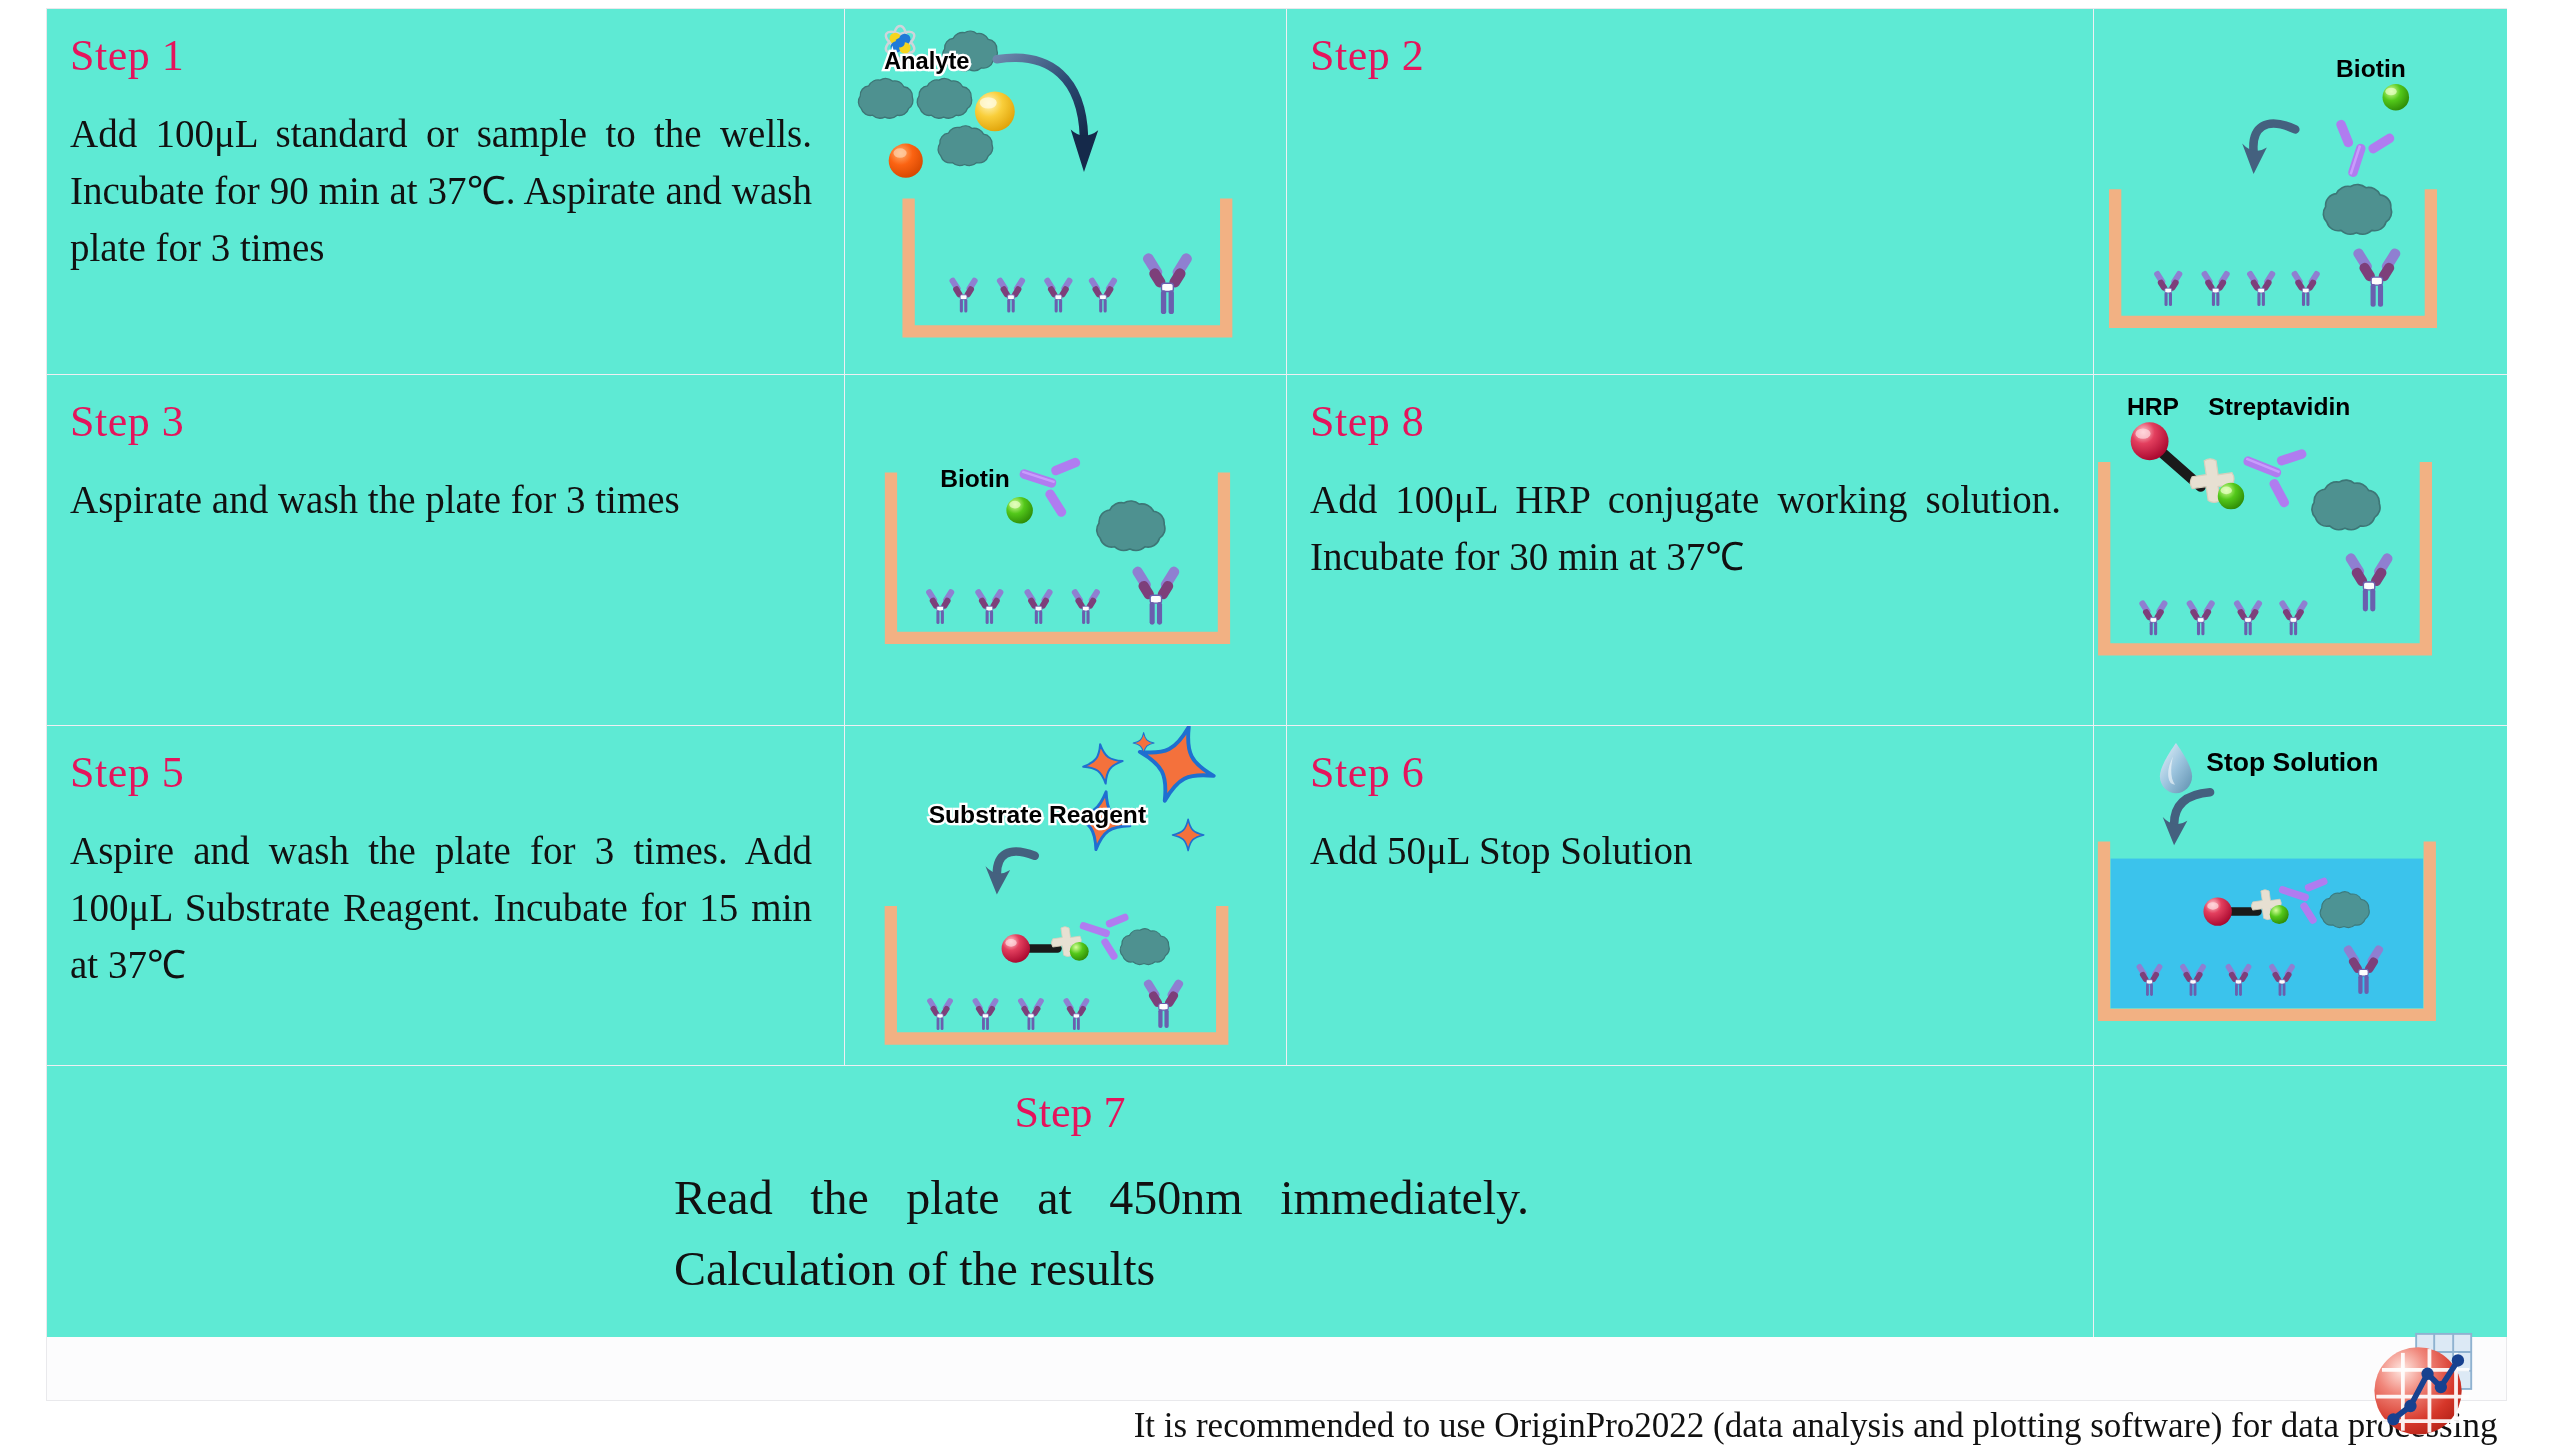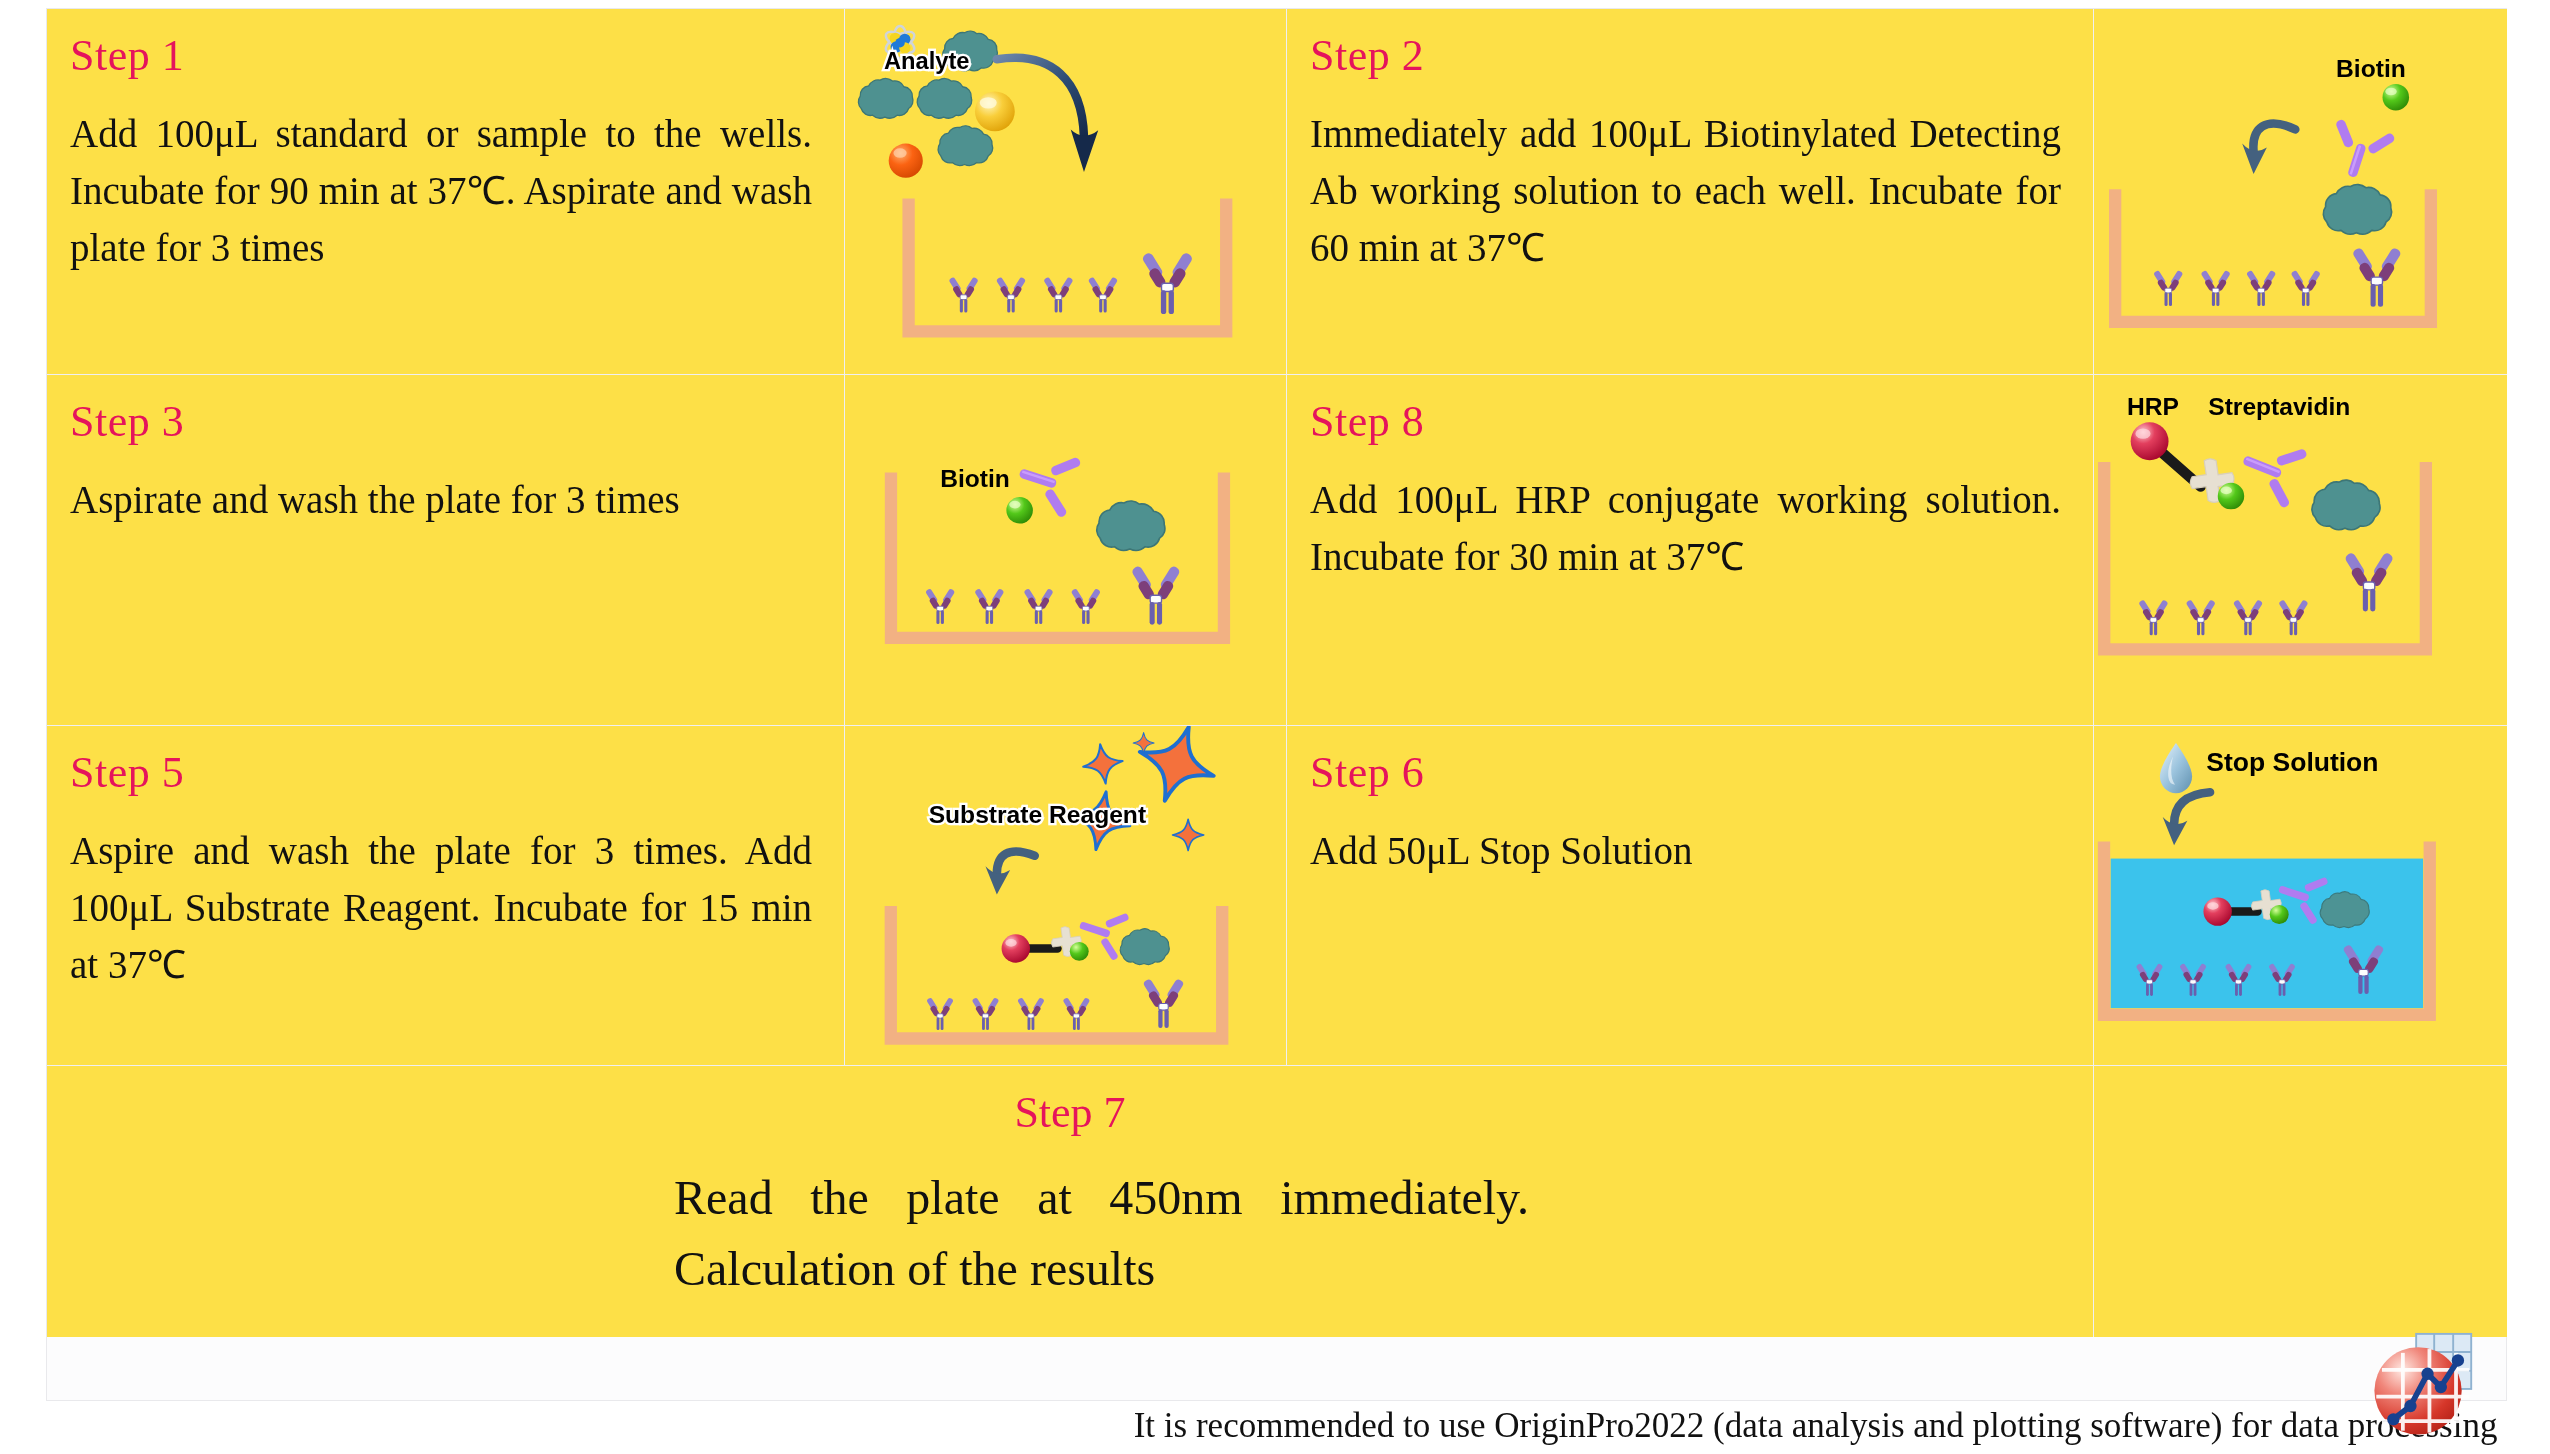--- a/index.html
+++ b/index.html
@@ -14,7 +14,7 @@
         grid-template-rows:366px 351px 340px 271px;
         border:0.9px solid #e9e9ec;background:#fcfcfd;}
   .cell{position:relative;border-right:0.9px solid #efeff2;border-bottom:0.9px solid #efeff2;
-        background:#fde047;overflow:hidden;}
+        background:#5eead4;overflow:hidden;}
   .cell.last-col{border-right:none;}
   .cell.last-row{border-bottom:none;}
 

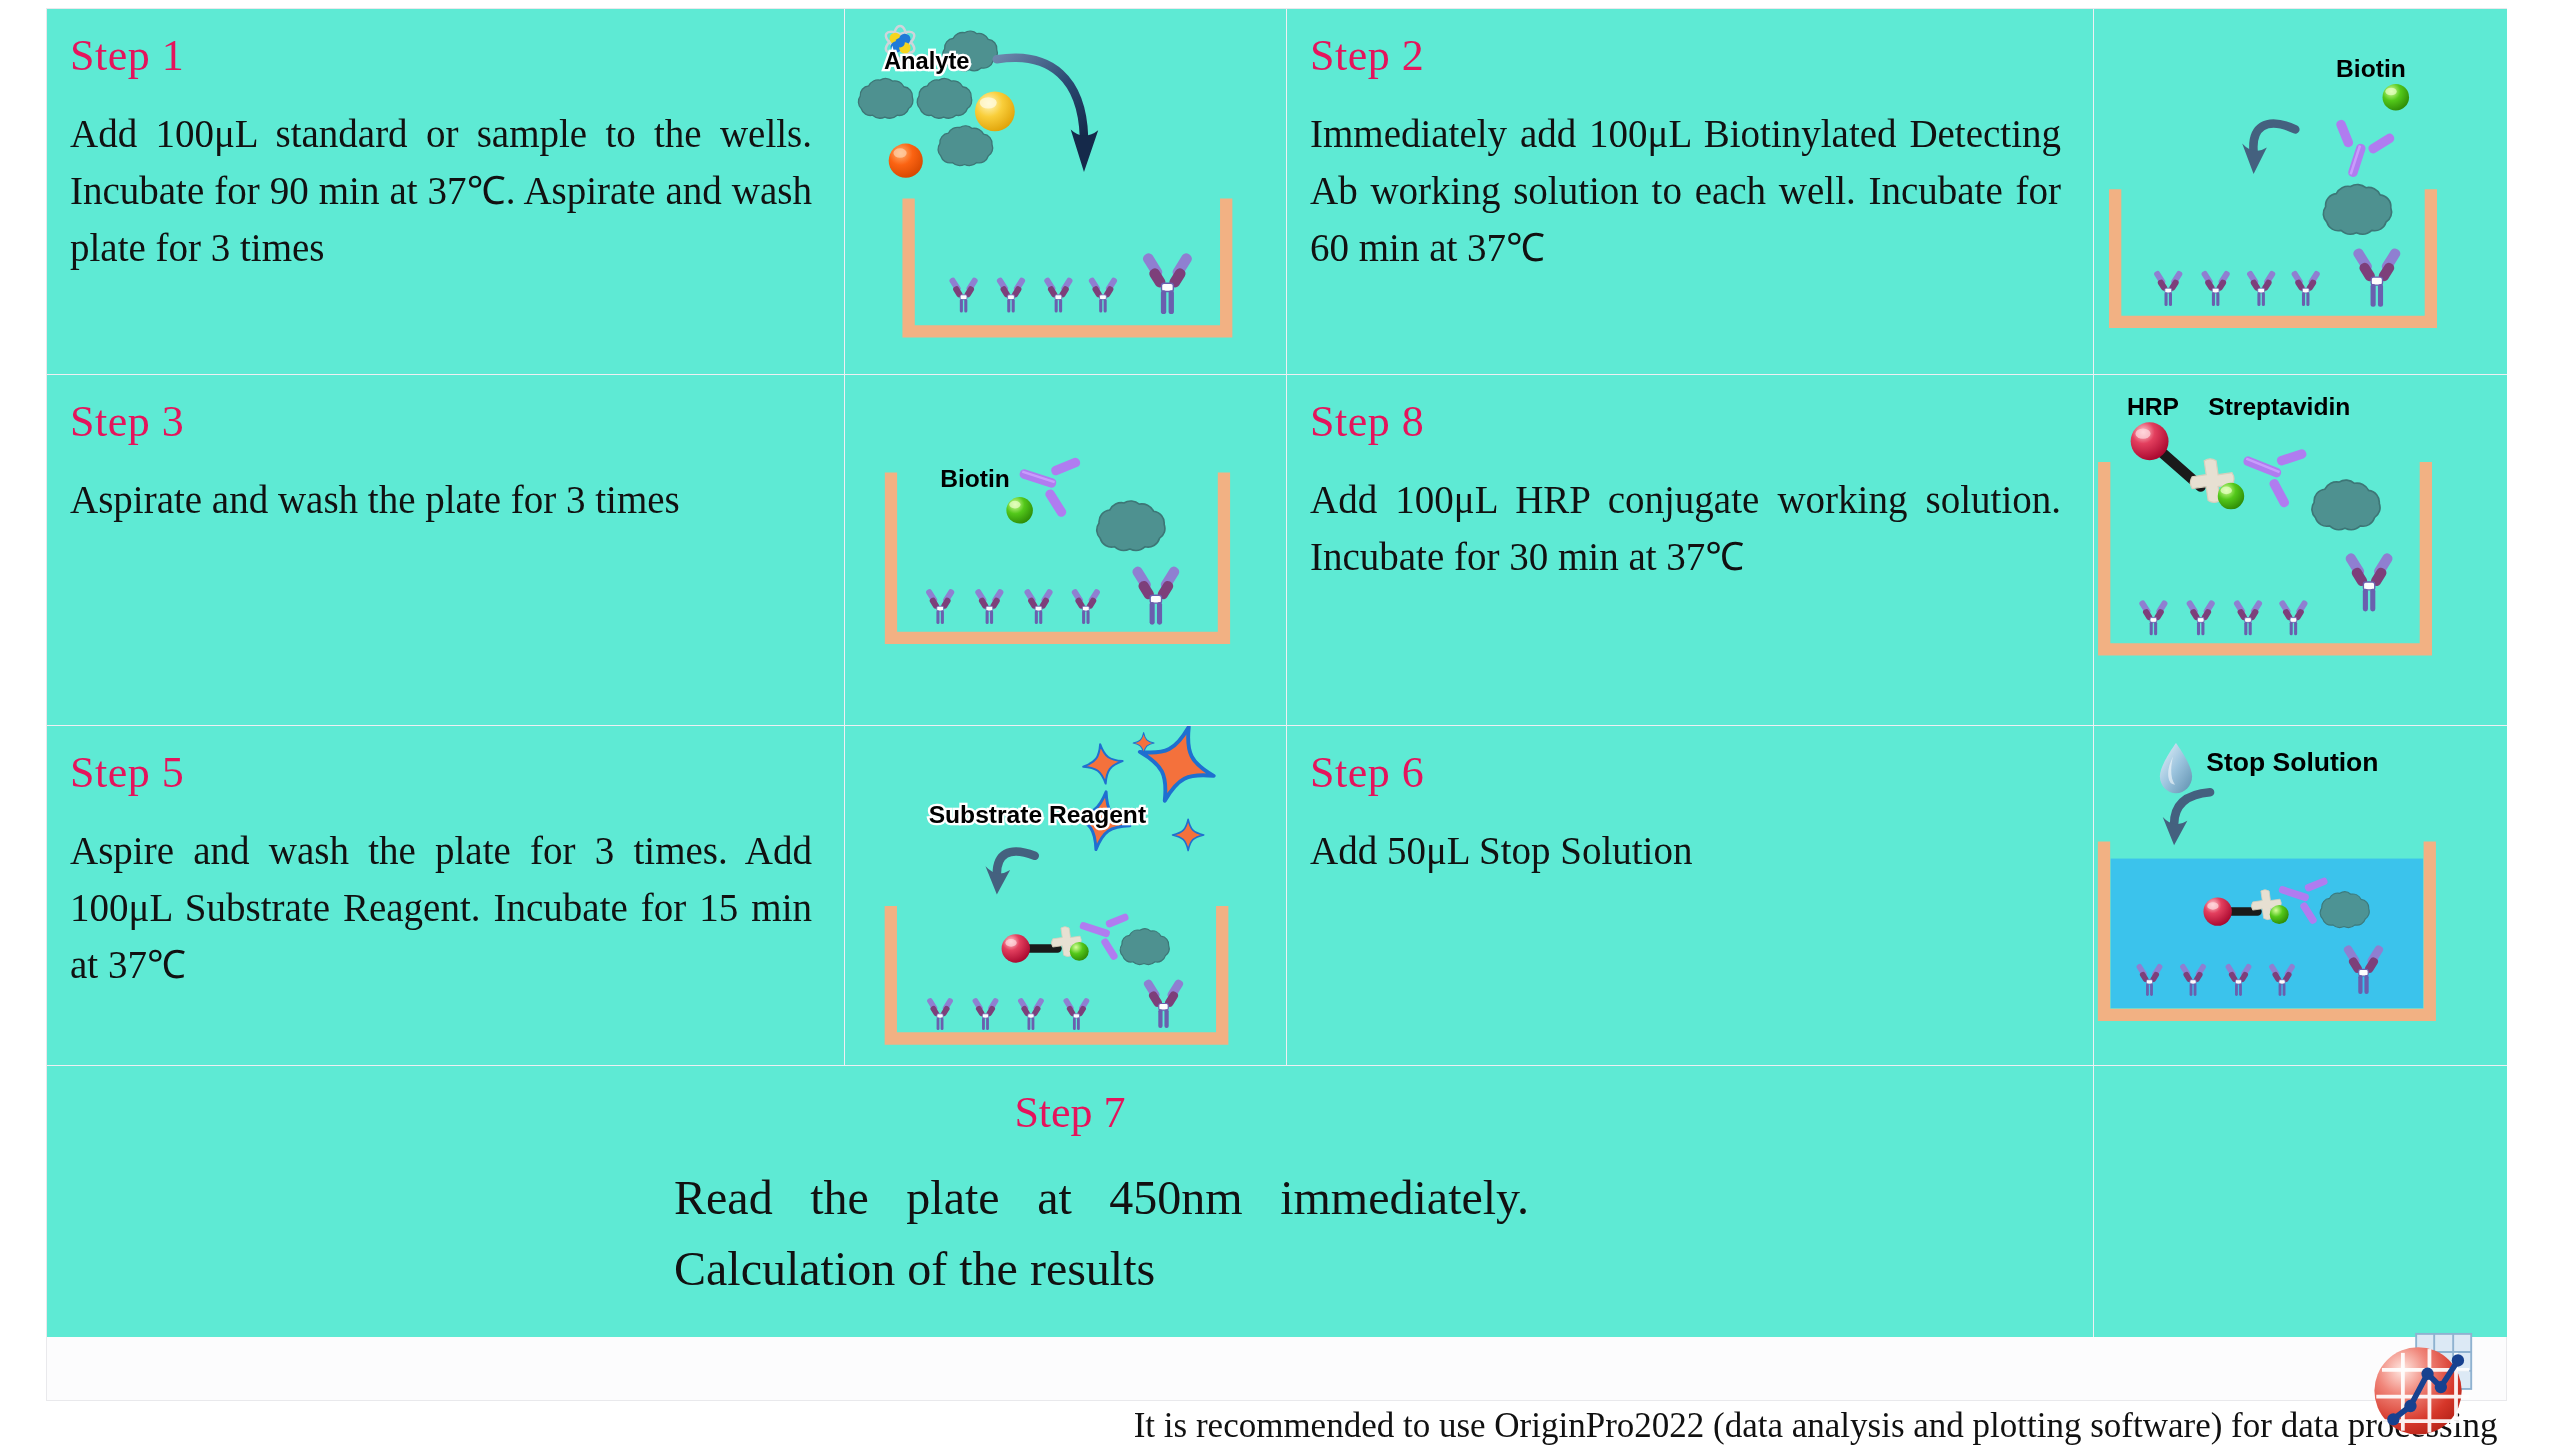--- a/index.html
+++ b/index.html
@@ -134,7 +134,6 @@
 
     <div class="cell txtcell">
       <div class="step-title">Step 2</div>
-      <div class="step-body">Immediately add 100μL Biotinylated Detecting Ab working solution to each well. Incubate for 60 min at 37℃</div>
     </div>
 
     <div class="cell last-col">

